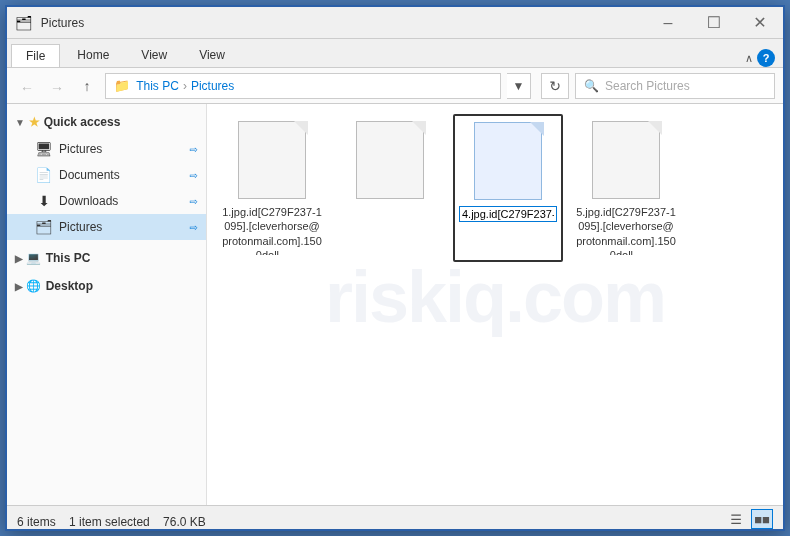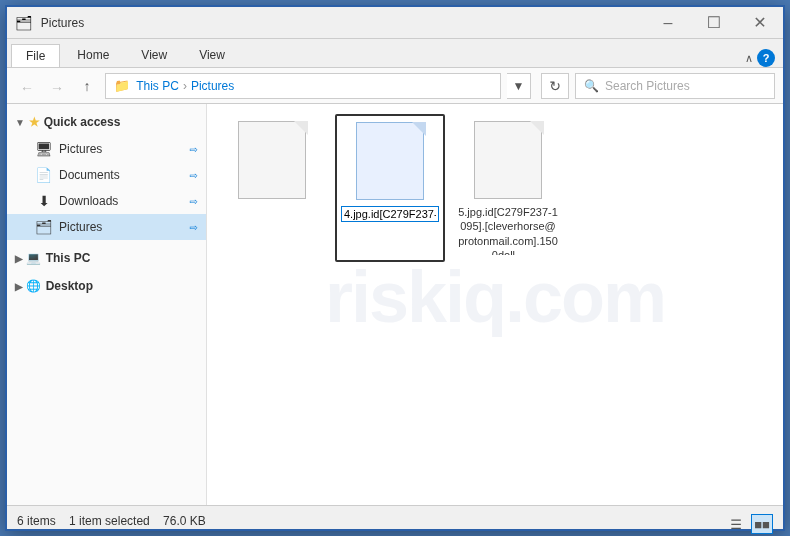--- a/index.html
+++ b/index.html
@@ -415,6 +415,13 @@
       <div class="watermark">riskiq.com</div>
       <div class="files-grid">
 
+        <div class="file-item">
+          <div class="file-icon">
+            <div class="file-page"></div>
+            <div class="file-page-fold"></div>
+          </div>
+          <div class="file-label">1.jpg.id[C279F237-1095].[cleverhorse@protonmail.com].1500doll...</div>
+        </div>
 
         <div class="file-item">
           <div class="file-icon">

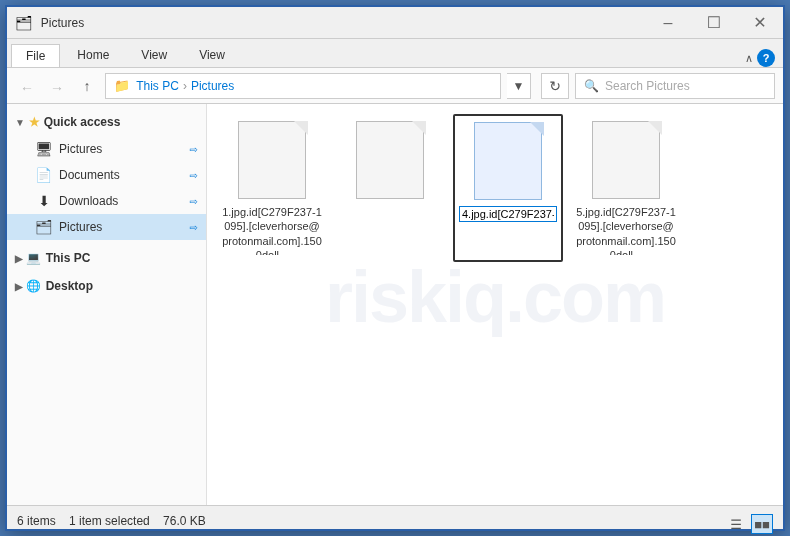--- a/index.html
+++ b/index.html
@@ -292,8 +292,8 @@
       background: #f0f0f0;
       border-top: 1px solid #ccc;
       display: flex;
-      align-items: flex-start;
-      padding: 8px 10px;
+      align-items: flex-end;
+      padding: 0 10px;
       font-size: 12px;
       color: #333;
       flex-shrink: 0;

